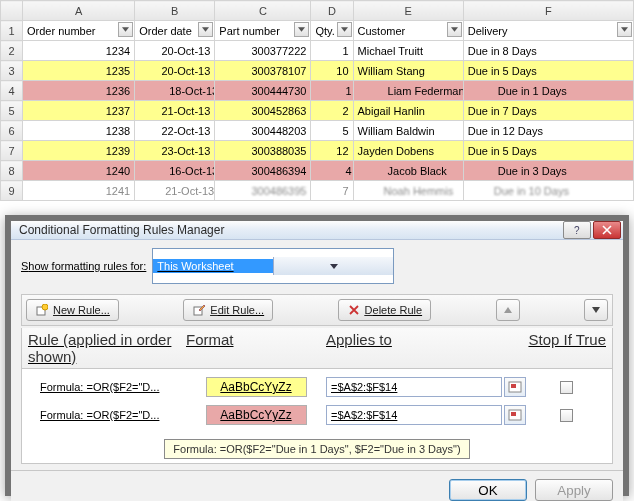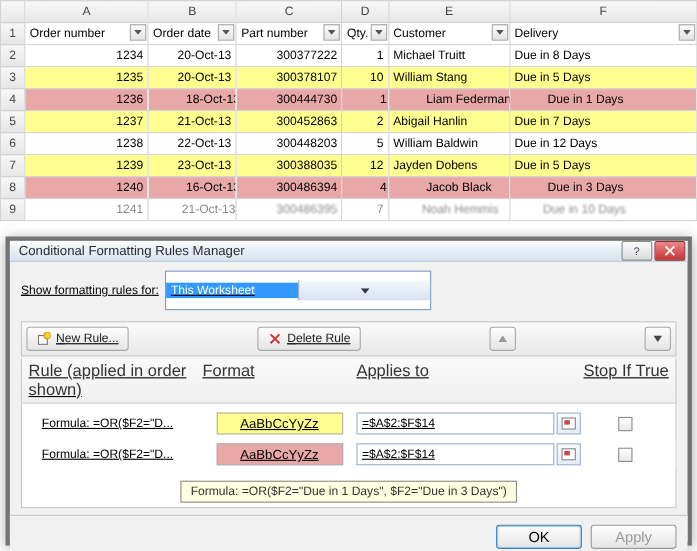--- a/index.html
+++ b/index.html
@@ -55,7 +55,7 @@
   .dialog {
     position: absolute; left: 5px; top: 215px;
     width: 624px; height: 281px;
-    border: 4px solid #737373;
+    border: 6px solid #737373;
     background: #f1f1f1;
     box-shadow: 0 2px 12px rgba(0,0,0,.35);
     display:flex; flex-direction:column;

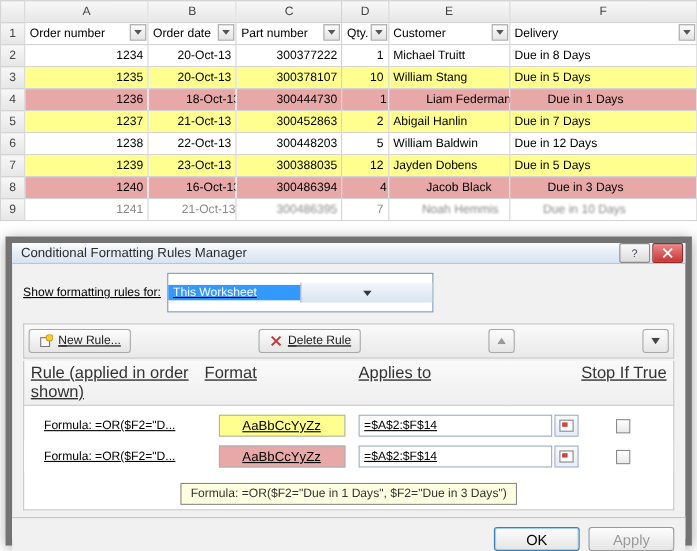--- a/index.html
+++ b/index.html
@@ -319,6 +319,15 @@
       </span>
       <span class="btn">
         <span class="iconbox">
+            <svg width="12" height="12">
+              <rect x="1" y="3" width="8" height="8" fill="#fff" stroke="#777"></rect>
+              <path d="M6 6l5-5 1 1-5 5z" fill="#f7b733" stroke="#a66"></path>
+            </svg>
+          </span>
+        <span><u class="acc">E</u>dit Rule...</span>
+      </span>
+      <span class="btn">
+        <span class="iconbox">
             <svg width="10" height="10">
               <path d="M1 1l8 8M9 1l-8 8" stroke="#c33" stroke-width="1.8"></path>
             </svg>

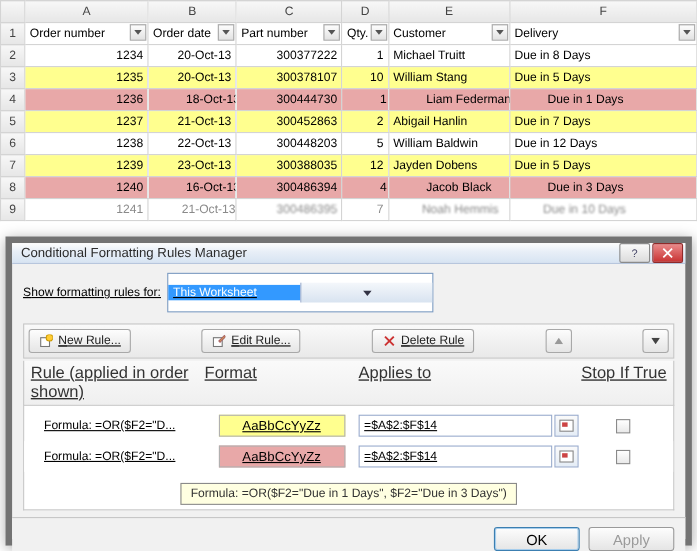--- a/index.html
+++ b/index.html
@@ -115,7 +115,7 @@
   .cell-rule{width:158px;padding-left:12px;white-space:nowrap;overflow:hidden;text-overflow:ellipsis;}
   .cell-fmt{width:140px;display:flex;justify-content:center;}
   .swatch{
-    border:1px solid #b0b0b0;width:115px;height:20px;
+    border:1px solid #b0b0b0;width:101px;height:20px;
     display:flex;align-items:center;justify-content:center;font-size:12px;
   }
   .sw-yellow{background:#ffff8f;}

